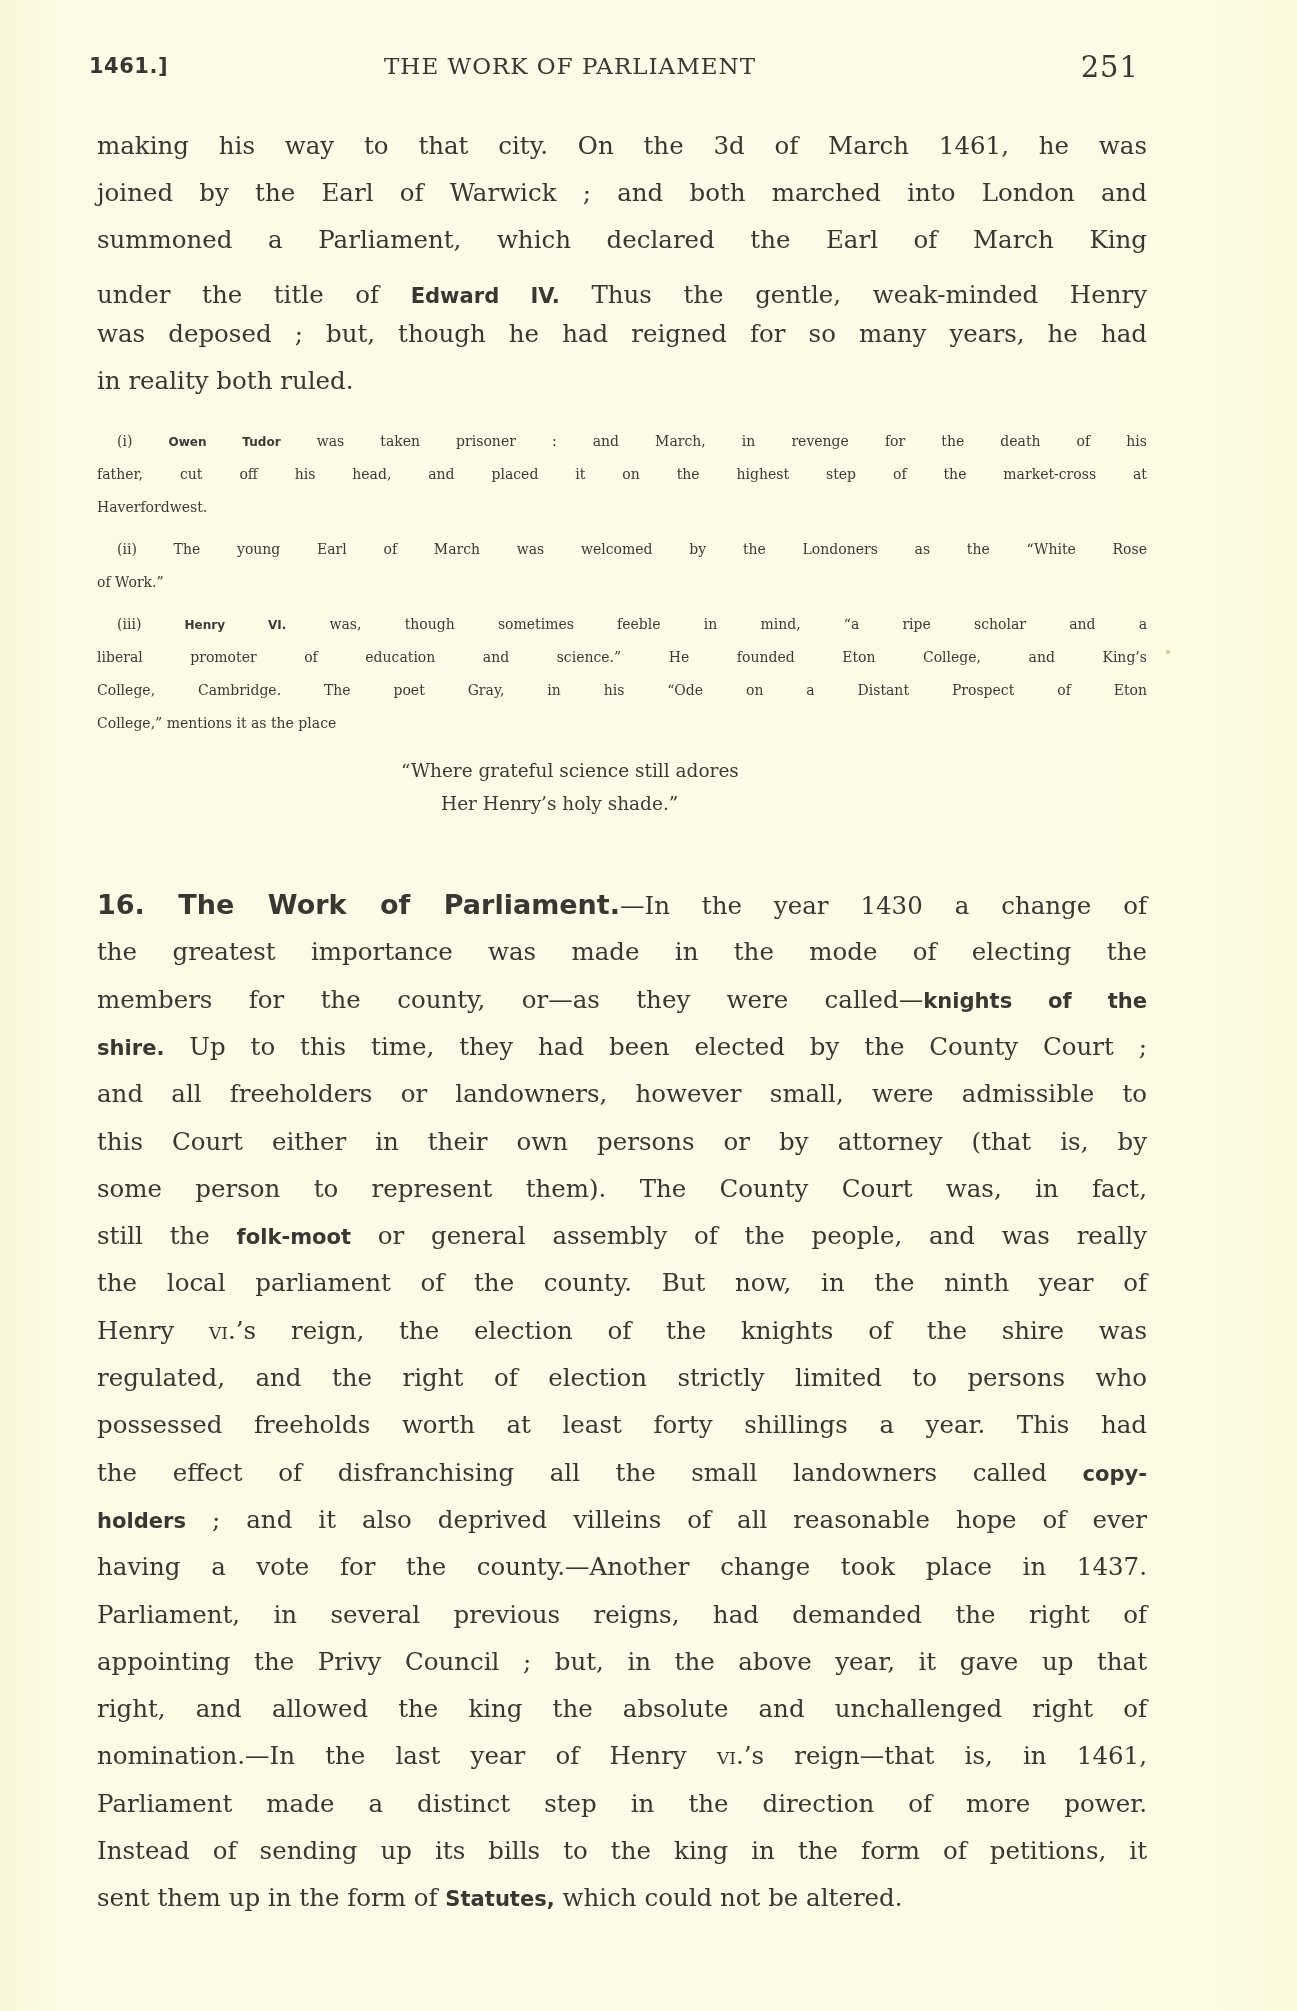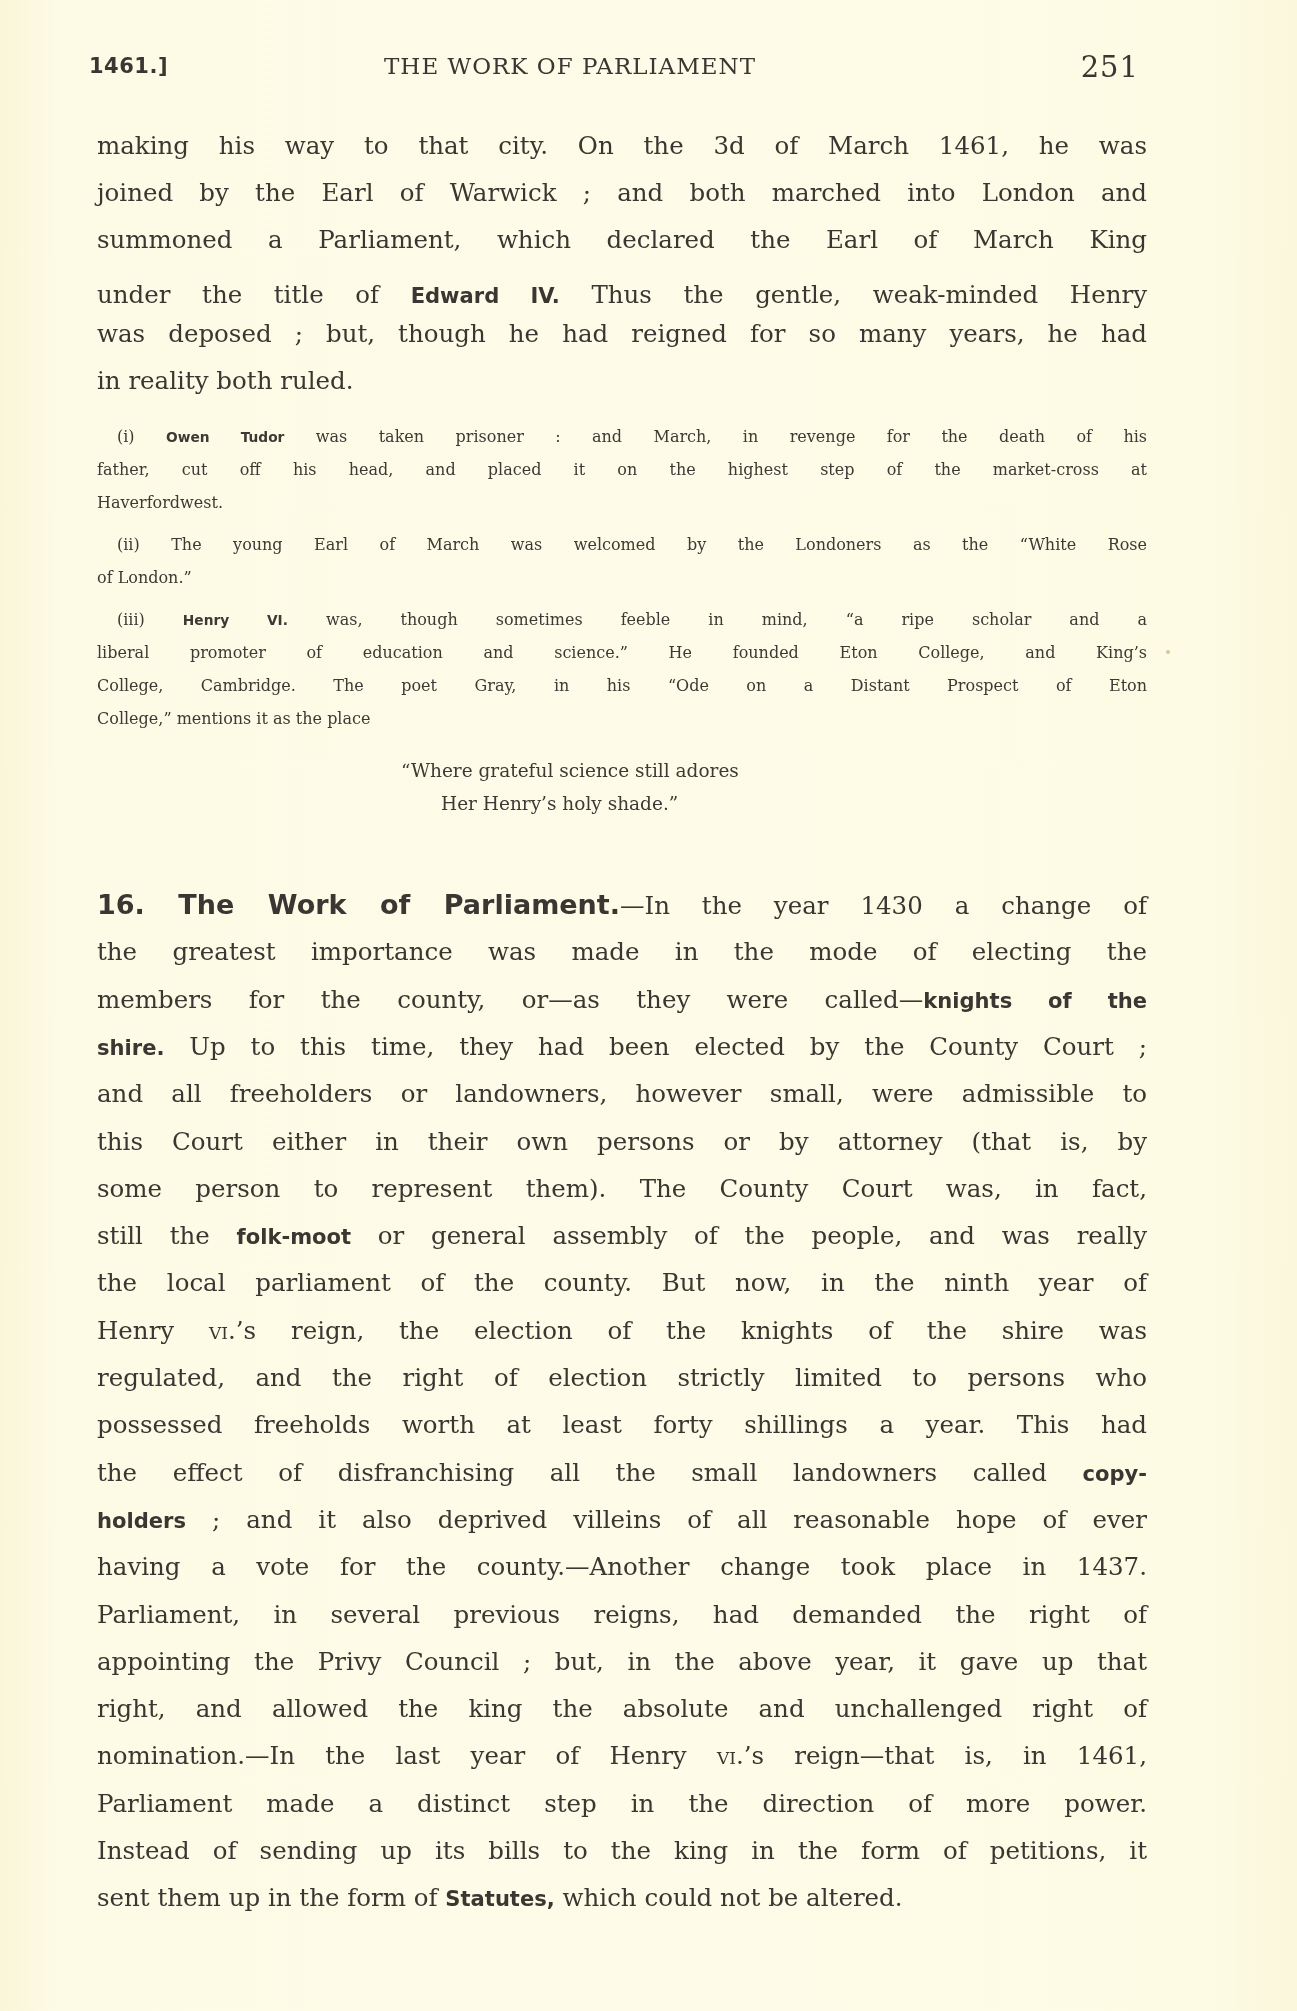--- a/index.html
+++ b/index.html
@@ -64,9 +64,9 @@
       text-align-last: left;
     }
     .fn .line {
-      font-size: 16px;
+      font-size: 14px;
       height: 30px;
-      line-height: 19px;
+      line-height: 28px;
       color: #3e3934;
     }
     .fn .line.last { text-align-last: left; }

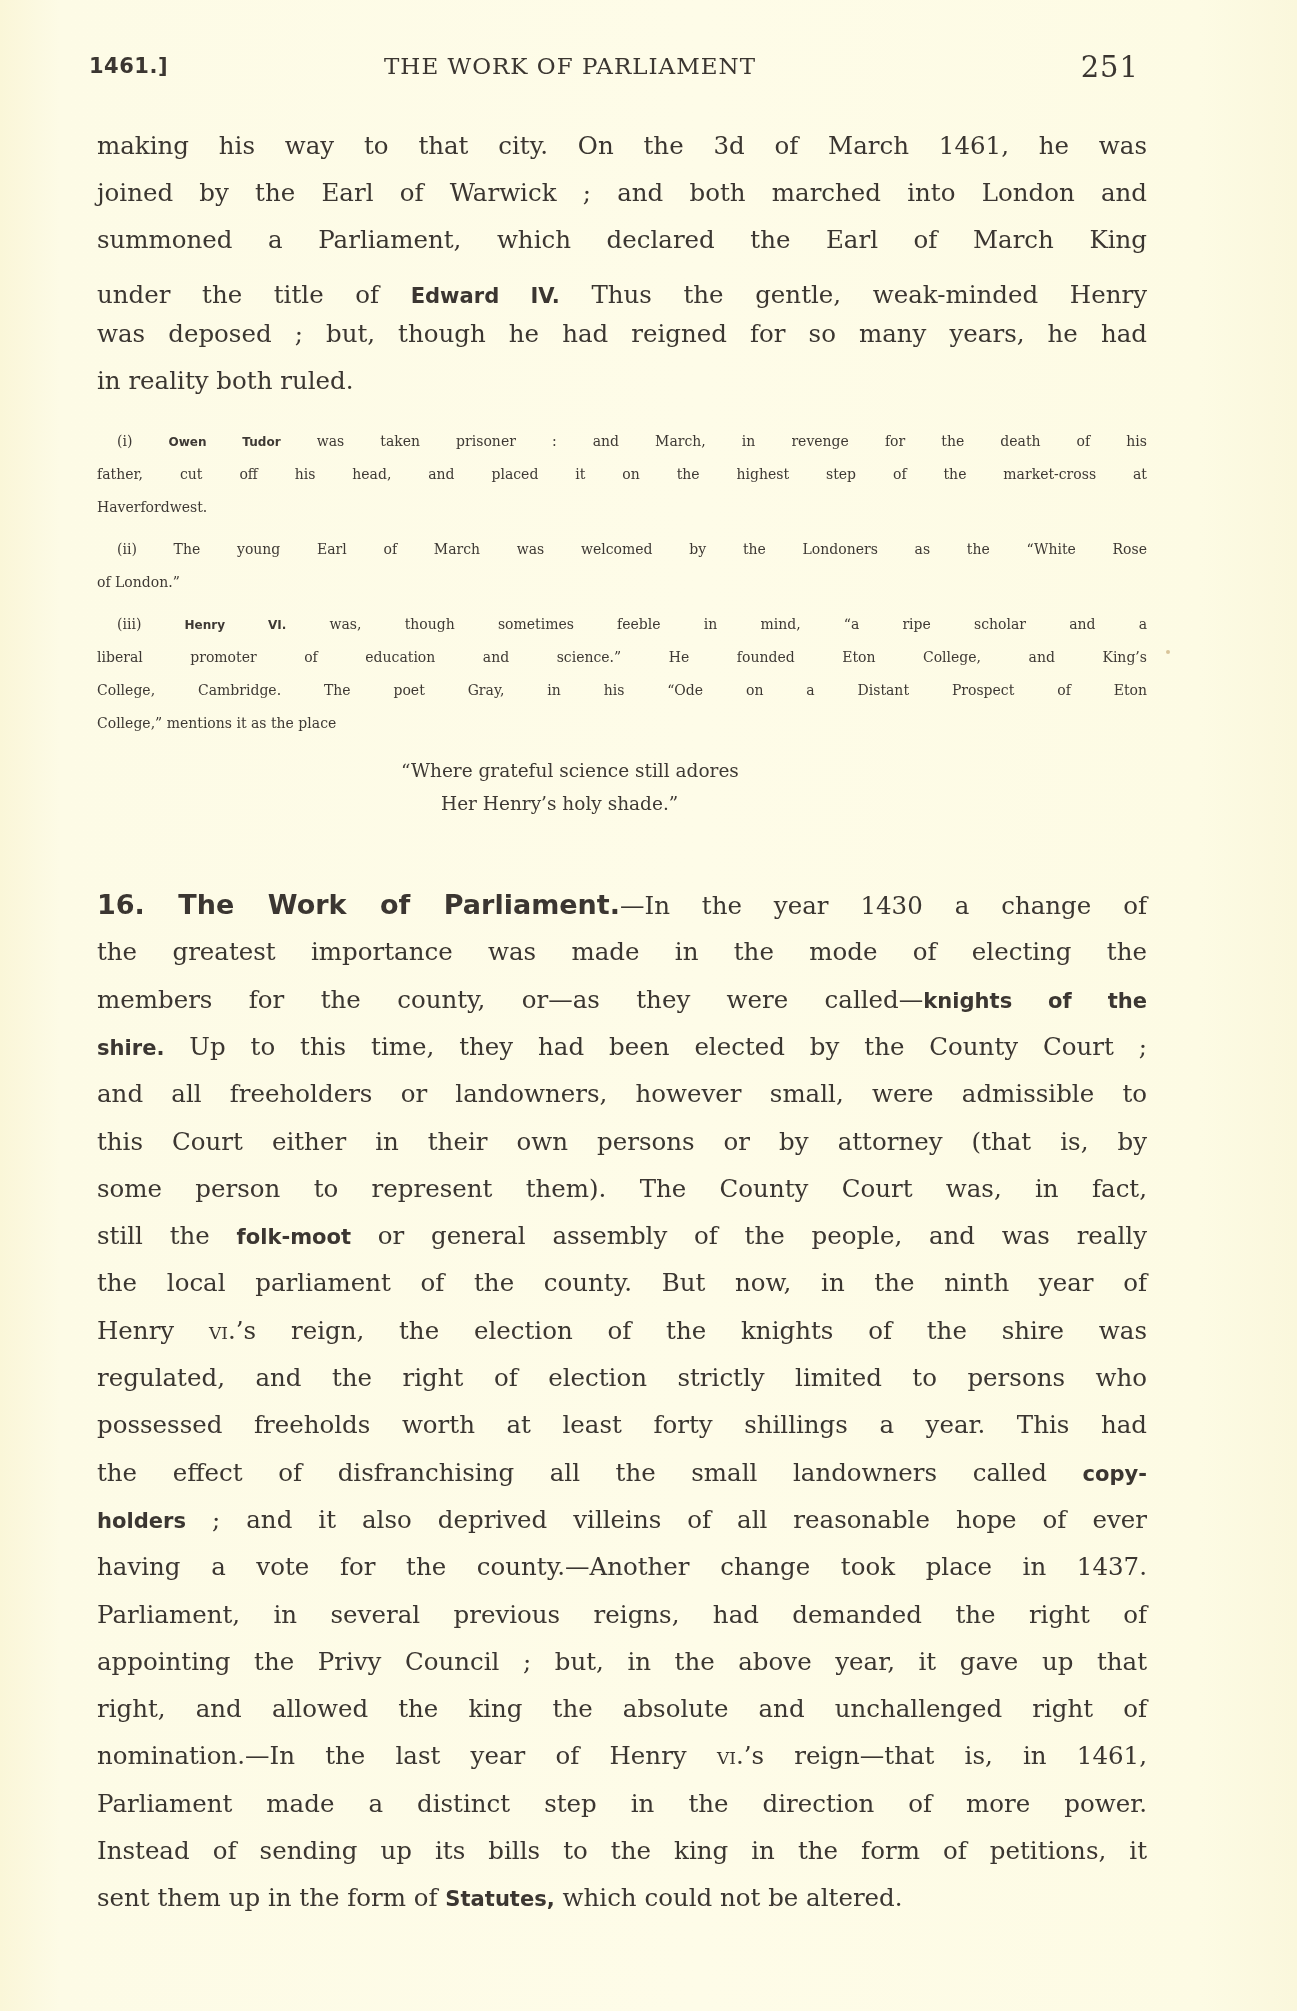--- a/index.html
+++ b/index.html
@@ -123,7 +123,7 @@
       <div class="line" style="top: 460px;"><span>father, cut off his head, and placed it on the highest step of the market-cross at</span></div>
       <div class="line last" style="top: 493px;"><span>Haverfordwest.</span></div>
       <div class="line indent" style="top: 535px;"><span>(ii) The young Earl of March was welcomed by the Londoners as the “White Rose</span></div>
-      <div class="line last" style="top: 568px;"><span>of London.”</span></div>
+      <div class="line last" style="top: 568px;"><span>of Work.”</span></div>
       <div class="line indent" style="top: 610px;"><span>(iii) </span><b class="sans">Henry VI.</b><span> was, though sometimes feeble in mind, “a ripe scholar and a</span></div>
       <div class="line" style="top: 643px;"><span>liberal promoter of education and science.”  He founded Eton College, and King’s</span></div>
       <div class="line" style="top: 676px;"><span>College, Cambridge.  The poet Gray, in his “Ode on a Distant Prospect of Eton</span></div>

